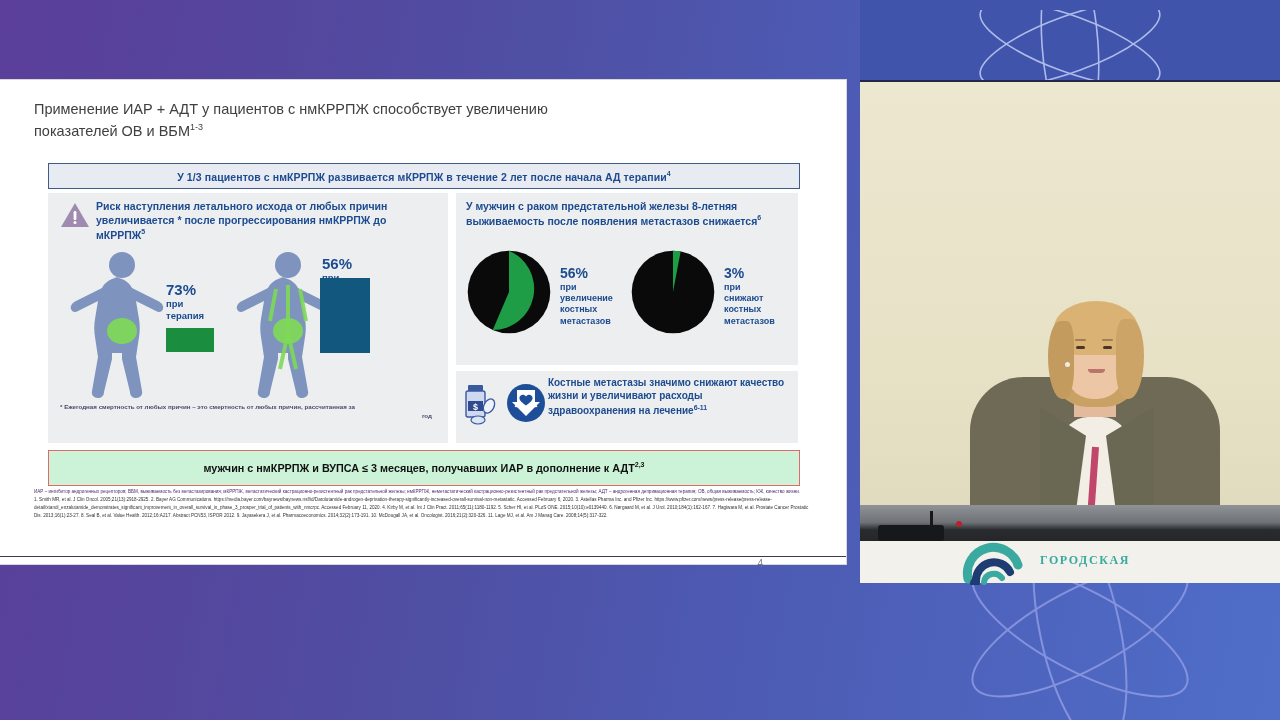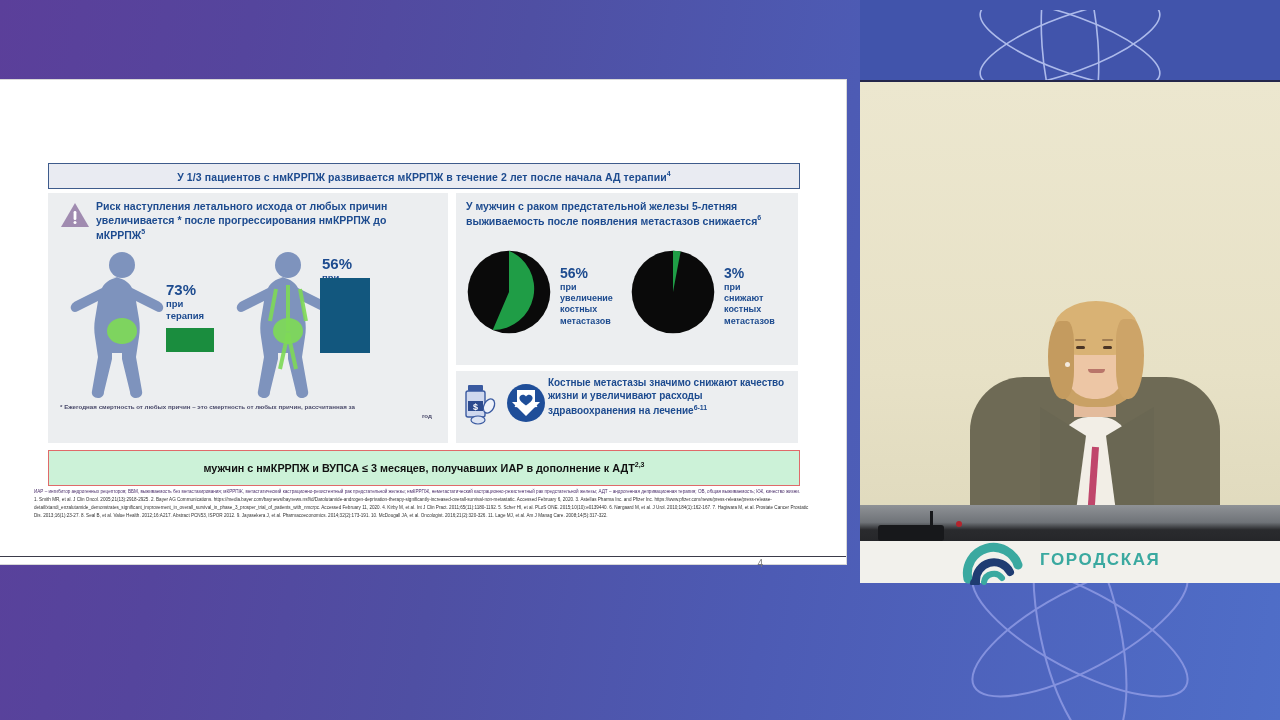--- a/index.html
+++ b/index.html
@@ -229,6 +229,10 @@
 
   <div class="slide">
 
+    <div class="slide-title">
+      <span>Применение ИАР + АДТ у пациентов с нмКРРПЖ способствует увеличению</span><br>
+      <span>показателей ОВ и ВБМ</span><sup>1-3</sup>
+    </div>
 
     <div class="panel">
 

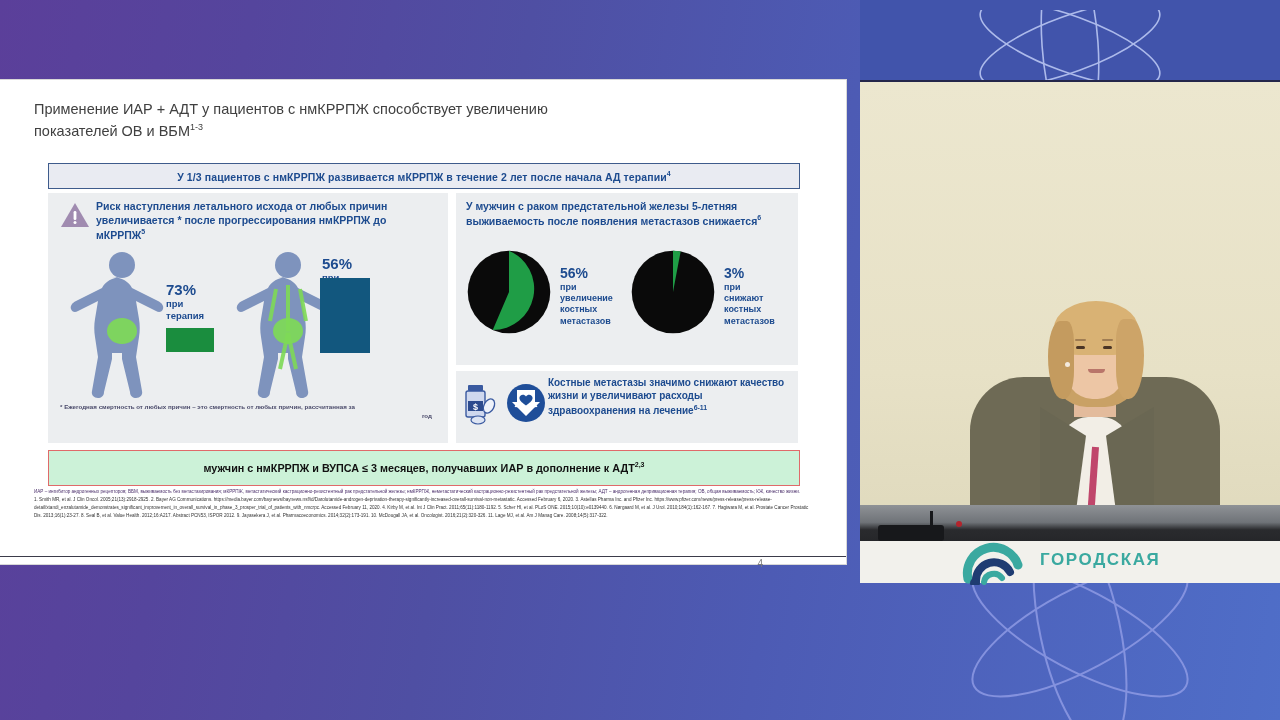--- a/index.html
+++ b/index.html
@@ -306,7 +306,7 @@
 
         <div class="rbox1">
           <div class="rb-title">
-            <span>У мужчин с раком предстательной железы 5-летняя выживаемость после появления метастазов снижается</span><sup>6</sup>
+            <span>У мужчин с раком предстательной железы 8-летняя выживаемость после появления метастазов снижается</span><sup>6</sup>
           </div>
 
           <div class="pie-row">

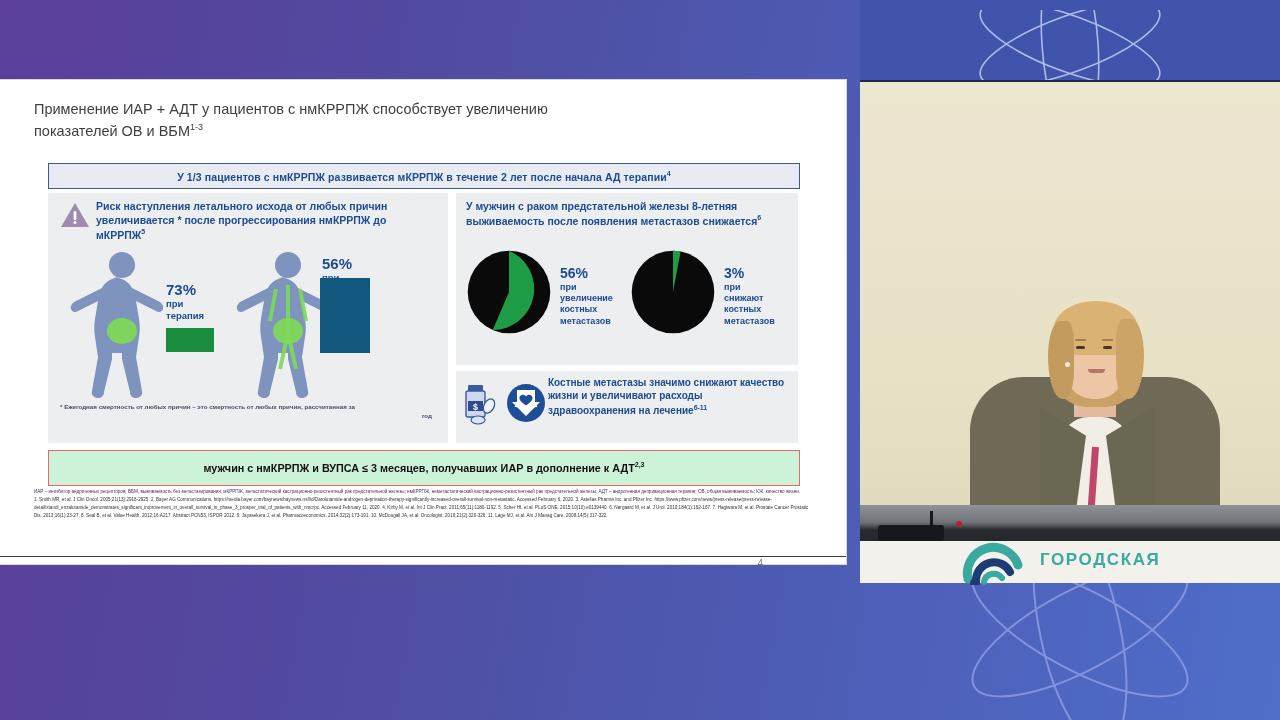--- a/index.html
+++ b/index.html
@@ -95,7 +95,7 @@
   .logo-wrap{position:absolute;left:960px;top:532px;width:320px;height:56px;display:flex;align-items:center;gap:14px;}
   .logo-mark{position:relative;width:66px;height:50px;flex:none;}
   .logo-text{
-    color:#3aa9a0;font-size:17px;font-weight:bold;letter-spacing:1.6px;
+    color:#3aa9a0;font-size:12px;font-weight:bold;letter-spacing:1.6px;font-family:Liberation Serif, serif;
   }
 
   

